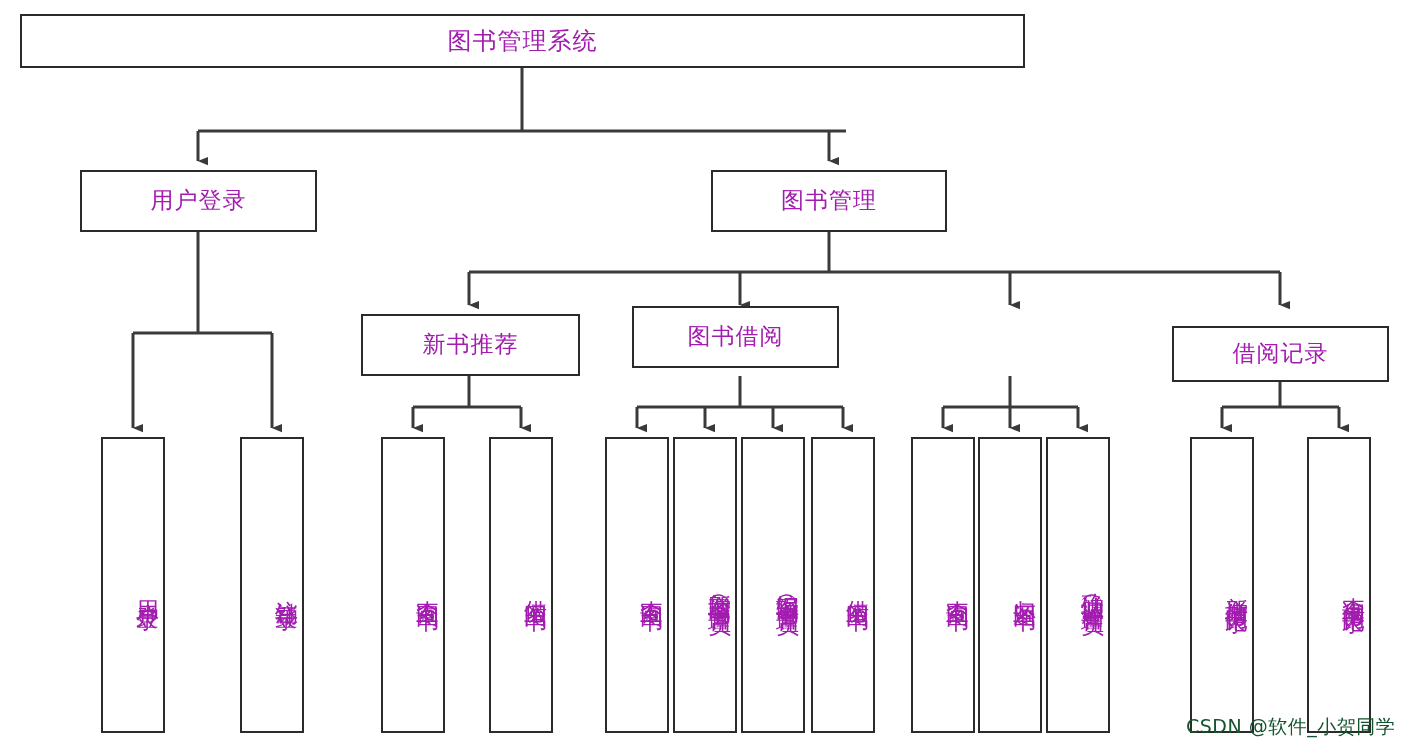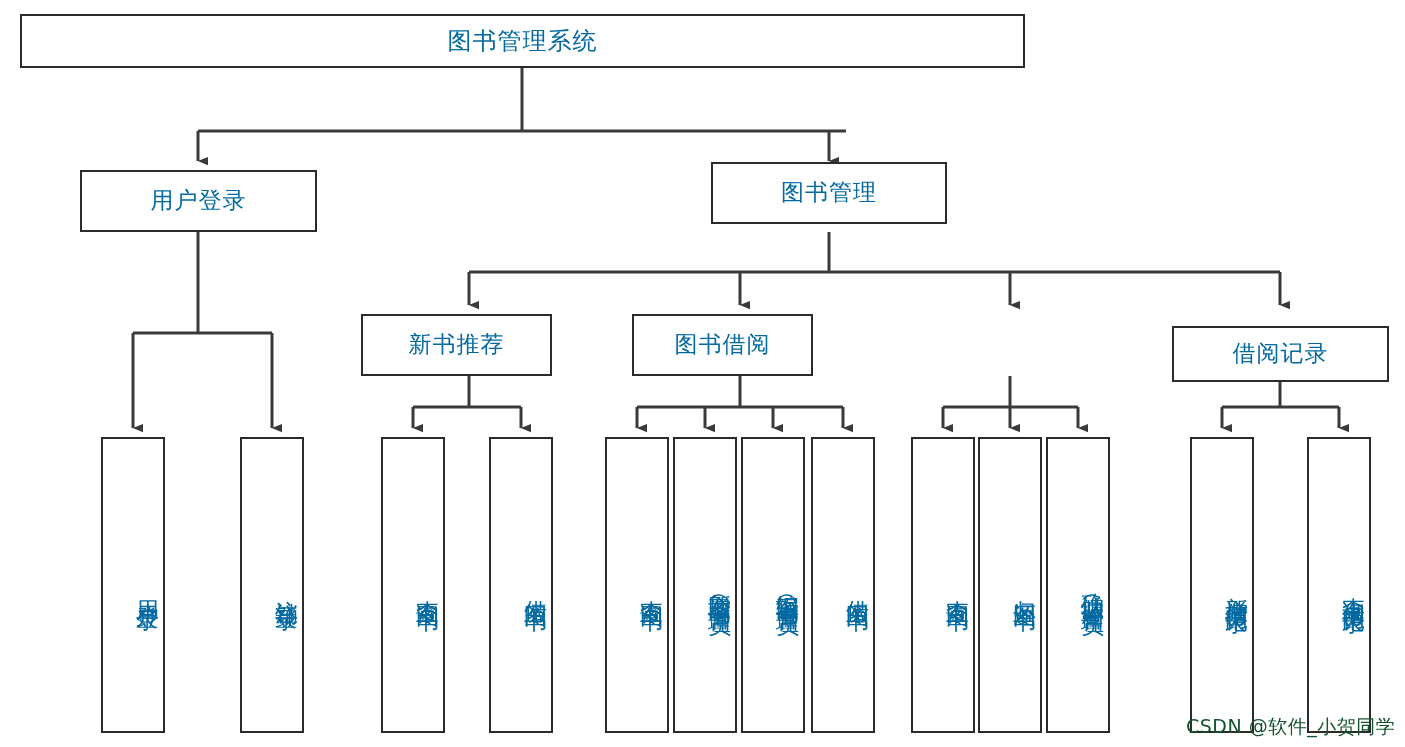--- a/index.html
+++ b/index.html
@@ -17,7 +17,7 @@
     background:#ffffff;
     border:2.5px solid #2b2b2b;
     display:flex;align-items:center;justify-content:center;
-    color:#0369a1;
+    color:#a21caf;
     letter-spacing:1px;
   }
   .node.h{

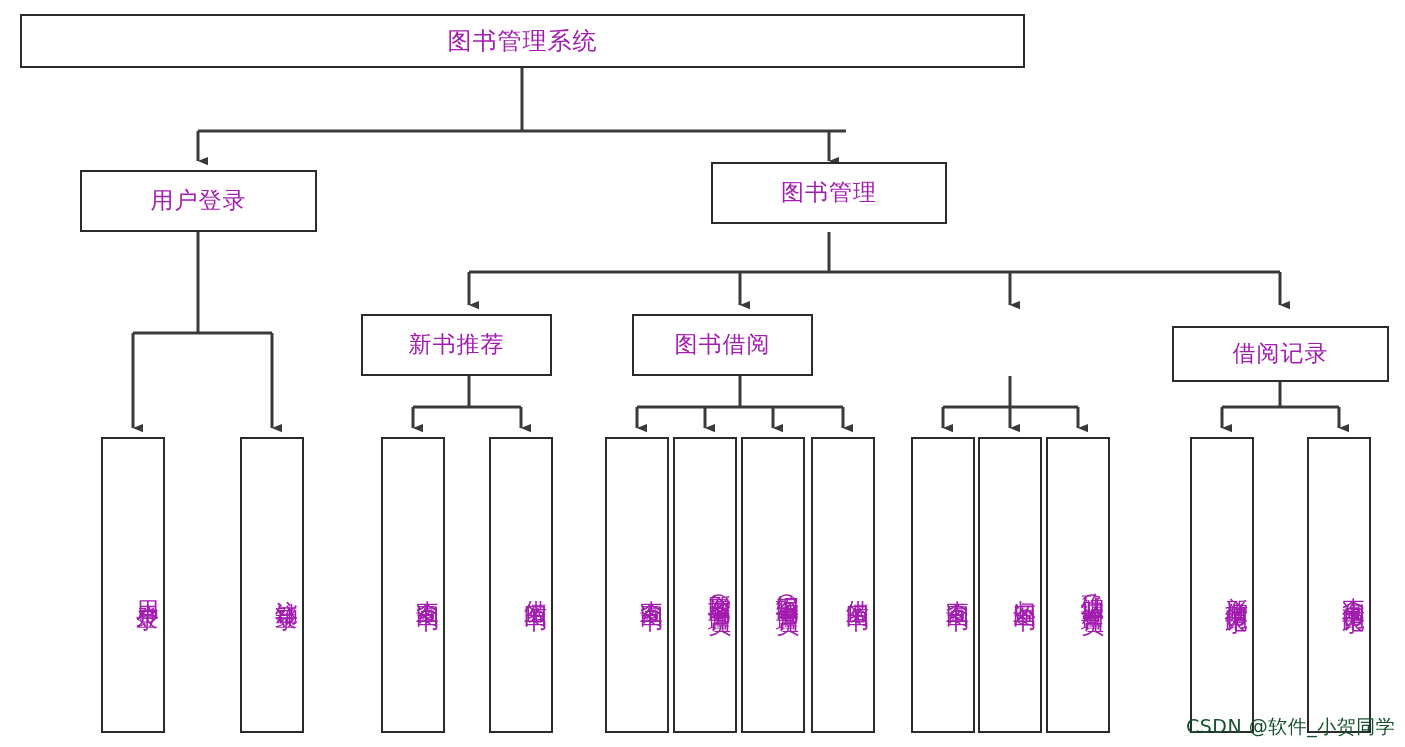--- a/index.html
+++ b/index.html
@@ -113,7 +113,7 @@
   <div class="node h" style="left:80px;top:170px;width:237px;height:62px;">
     <span>用户登录</span>
   </div>
-  <div class="node h" style="left:711px;top:162px;width:236px;height:62px;">
+  <div class="node h" style="left:711px;top:170px;width:236px;height:62px;">
     <span>图书管理</span>
   </div>
 

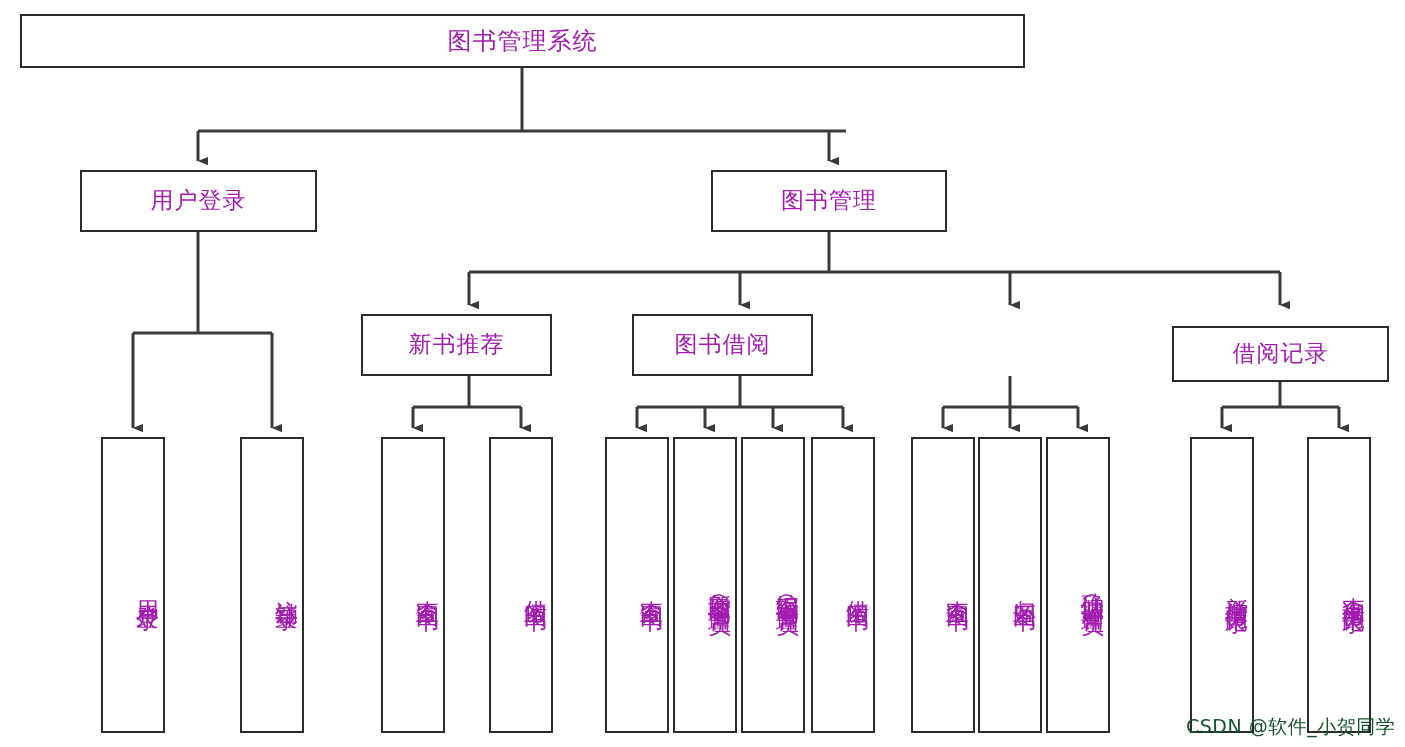--- a/index.html
+++ b/index.html
@@ -117,7 +117,7 @@
     <span>图书管理</span>
   </div>
 
-  <div class="node h" style="left:361px;top:314px;width:191px;height:62px;">
+  <div class="node h" style="left:361px;top:314px;width:219px;height:62px;">
     <span>新书推荐</span>
   </div>
   <div class="node h" style="left:632px;top:314px;width:181px;height:62px;">

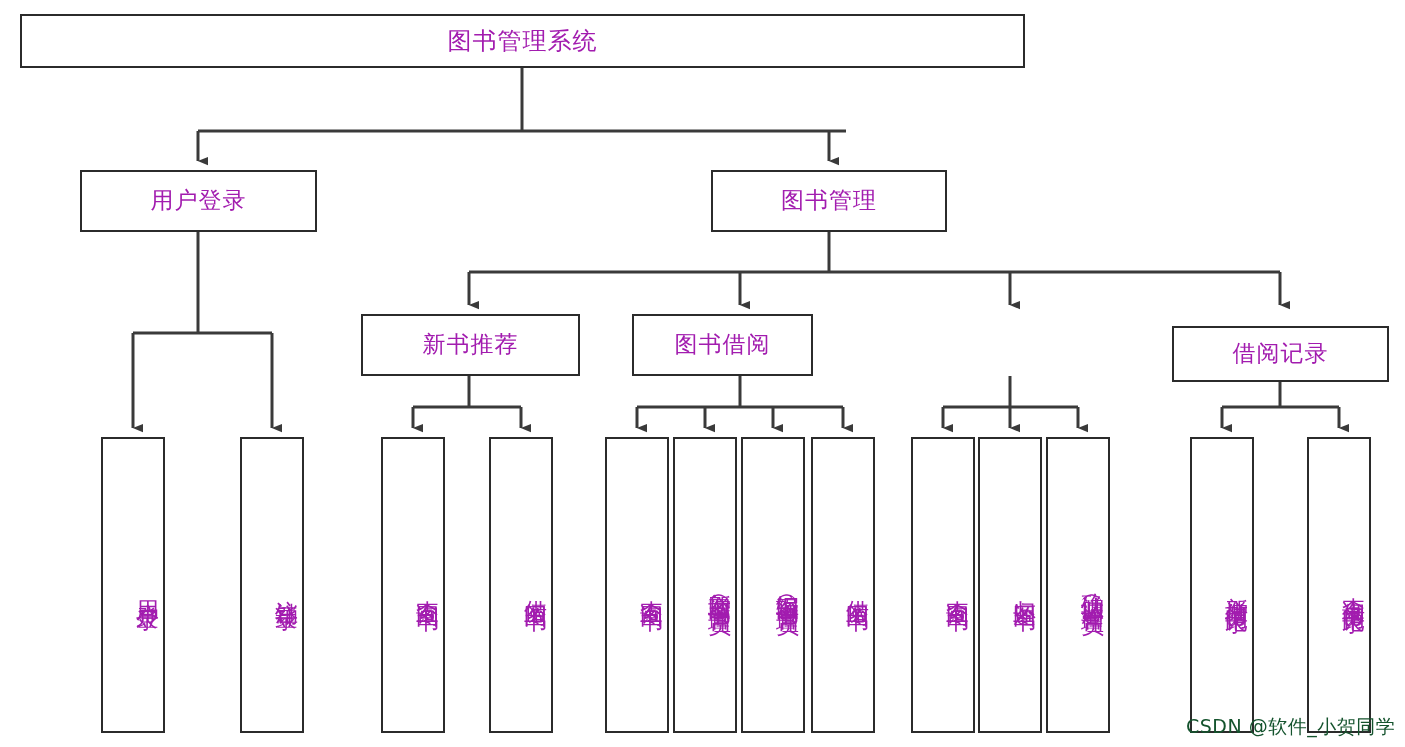--- a/index.html
+++ b/index.html
@@ -120,7 +120,7 @@
   <div class="node h" style="left:361px;top:314px;width:219px;height:62px;">
     <span>新书推荐</span>
   </div>
-  <div class="node h" style="left:632px;top:314px;width:181px;height:62px;">
+  <div class="node h" style="left:632px;top:306px;width:207px;height:62px;">
     <span>图书借阅</span>
   </div>
   <div class="node h" style="left:1172px;top:326px;width:217px;height:56px;">

